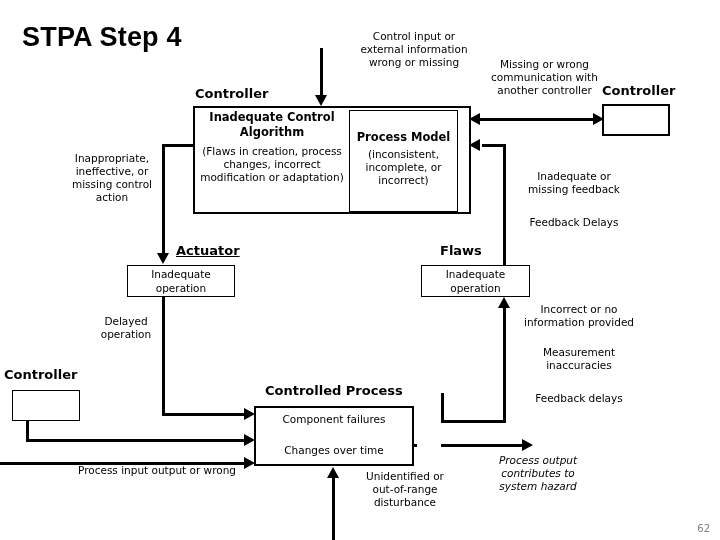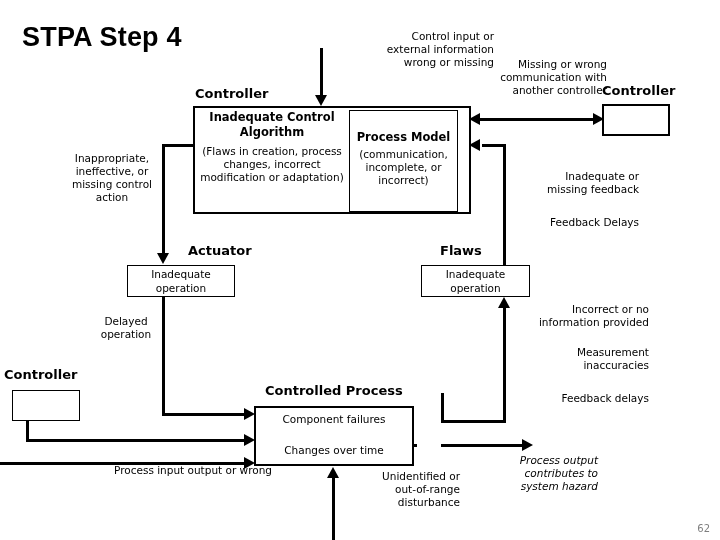--- a/index.html
+++ b/index.html
@@ -79,7 +79,7 @@
     white-space: pre-line;
   }
   .note-c { text-align: center; }
-  .note-l { text-align: right; }
+  .note-l { text-align: center; }
 
   
   .ln {

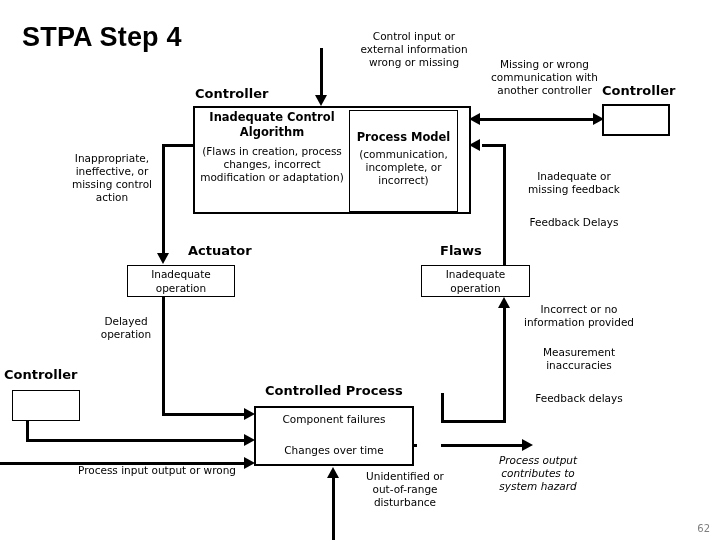--- a/index.html
+++ b/index.html
@@ -149,7 +149,7 @@
 
   <div class="abs box-thin" style="left:349px; top:110px; width:109px; height:102px;"></div>
   <div class="abs inner-title" style="left:349px; top:130px; width:109px;">Process Model</div>
-  <div class="abs inner-text" style="left:349px; top:148px; width:109px;">(communication,
+  <div class="abs inner-text" style="left:349px; top:148px; width:109px;">(inconsistent,
 incomplete, or
 incorrect)</div>
 

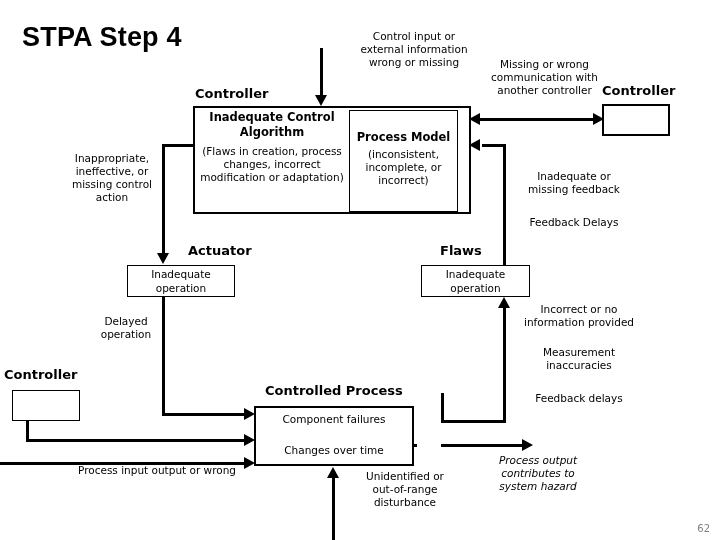--- a/index.html
+++ b/index.html
@@ -181,7 +181,7 @@
   <div class="abs ln lnv" style="left:162px; top:144px; height:111px;"></div>
   <div class="abs arrow arrow-down" style="left:157px; top:253px;"></div>
 
-  <div class="abs box-heading" style="left:188px; top:243px;">Actuator</div>
+  <div class="abs box-heading" style="left:176px; top:243px;text-decoration:underline;">Actuator</div>
   <div class="abs box-thin" style="left:127px; top:265px; width:108px; height:32px;"></div>
   <div class="abs box-label" style="left:127px; top:268px; width:108px;">Inadequate
 operation</div>

